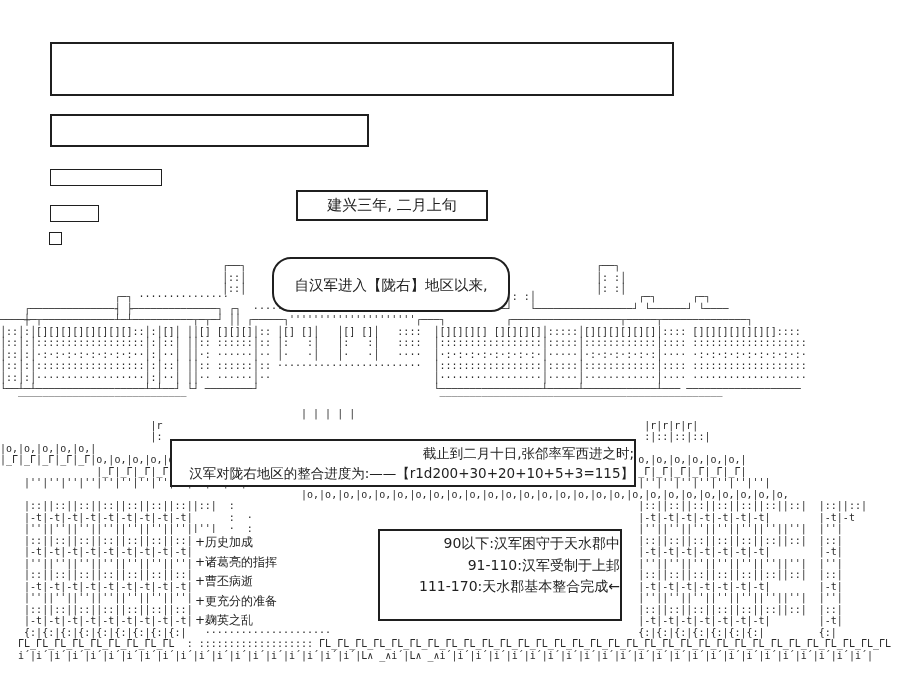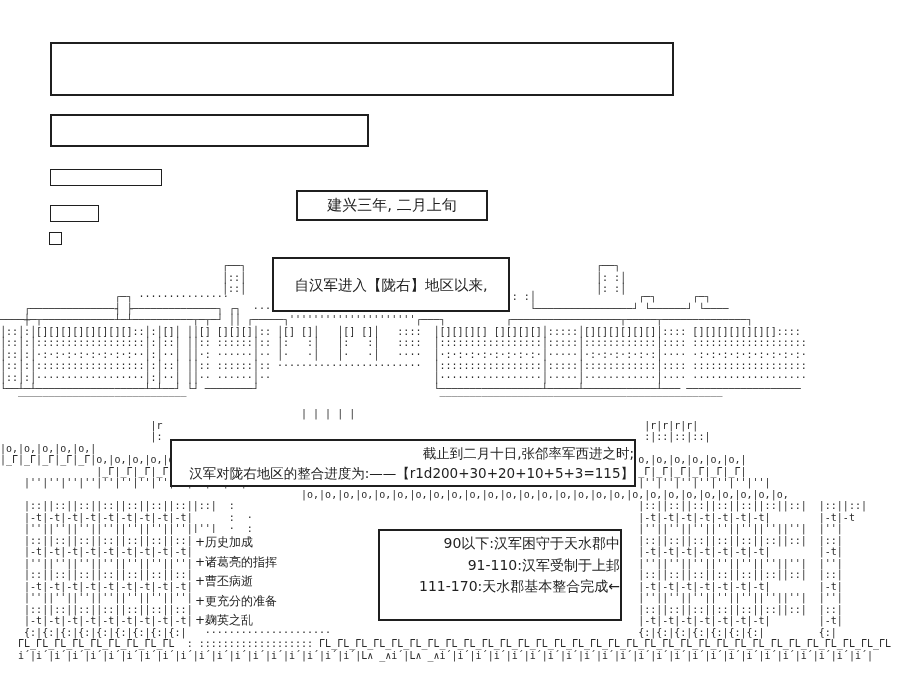--- a/index.html
+++ b/index.html
@@ -10,7 +10,7 @@
   .frame{position:absolute;border:2px solid #1f1f1f;background:#fff;box-sizing:border-box;text-align:right;}
   .thin{border-width:1px;}
   .ctext{display:flex;flex-direction:column;justify-content:center;align-items:center;text-align:center;}
-  .speech{font-size:14.5px;line-height:22px;color:#222;}
+  .speech{font-size:14.5px;line-height:22px;color:#222;border-radius:19px;}
   .rollbox{font-size:13.5px;line-height:20px;color:#222;}
   .datebox{font-size:15px;color:#222;}
   .results{font-size:14px;line-height:21.5px;color:#222;padding:2px 0 0 8px;}

